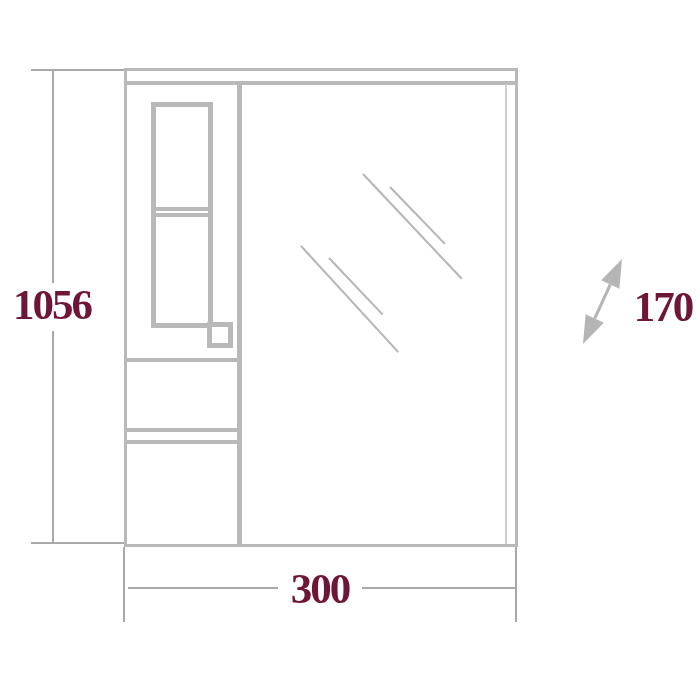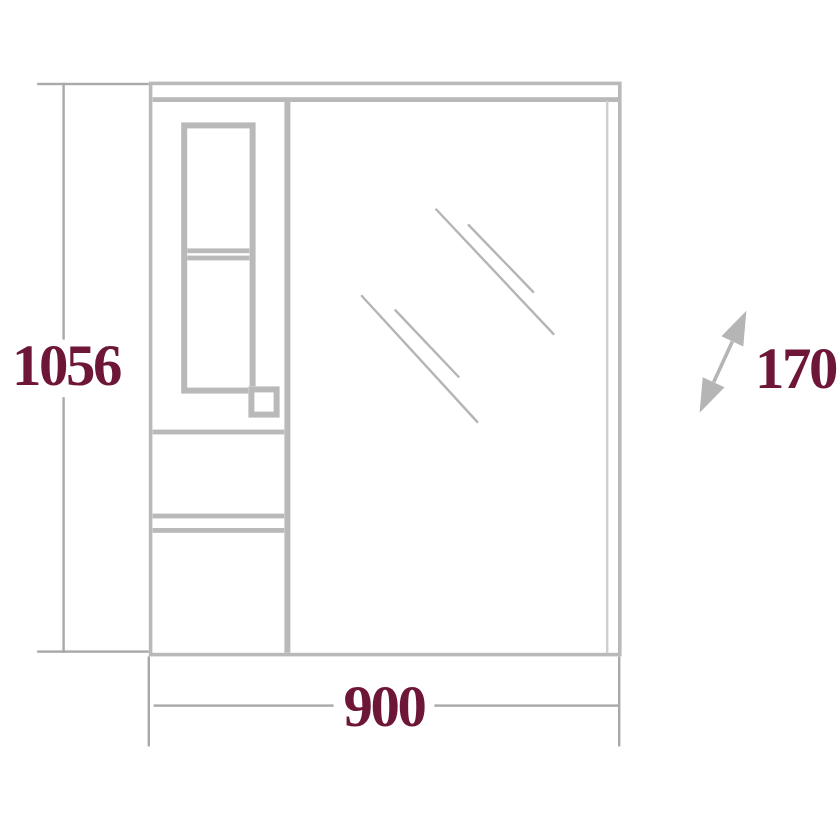--- a/index.html
+++ b/index.html
@@ -53,7 +53,7 @@
   
   .dimlabel {
     width:84px; height:44px; line-height:44px; text-align:center;
-    font-size:49px; font-weight:bold; letter-spacing:-2px;
+    font-size:43px; font-weight:bold; letter-spacing:-2px;
     color:var(--label); white-space:nowrap;
   }
   .lbl-height { left:10px;  top:283px; }

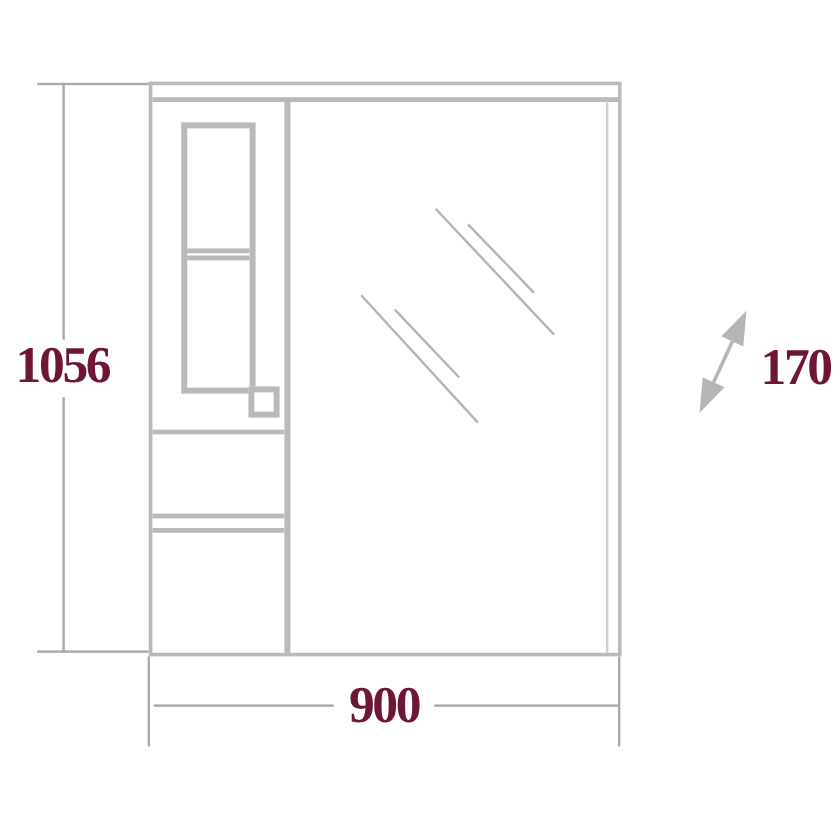--- a/index.html
+++ b/index.html
@@ -94,7 +94,7 @@
   <div class="abs dline hext-right"></div>
   <div class="abs dline hdim-left"></div>
   <div class="abs dline hdim-right"></div>
-  <div class="abs dimlabel lbl-width">900</div>
+  <div class="abs dimlabel lbl-width">300</div>
 
   <svg class="abs depth-arrow" width="72" height="104" viewBox="0 0 72 104">
     <line x1="24.7" y1="70.5" x2="40.3" y2="36.5" stroke="#b5b5b5" stroke-width="3"></line>

